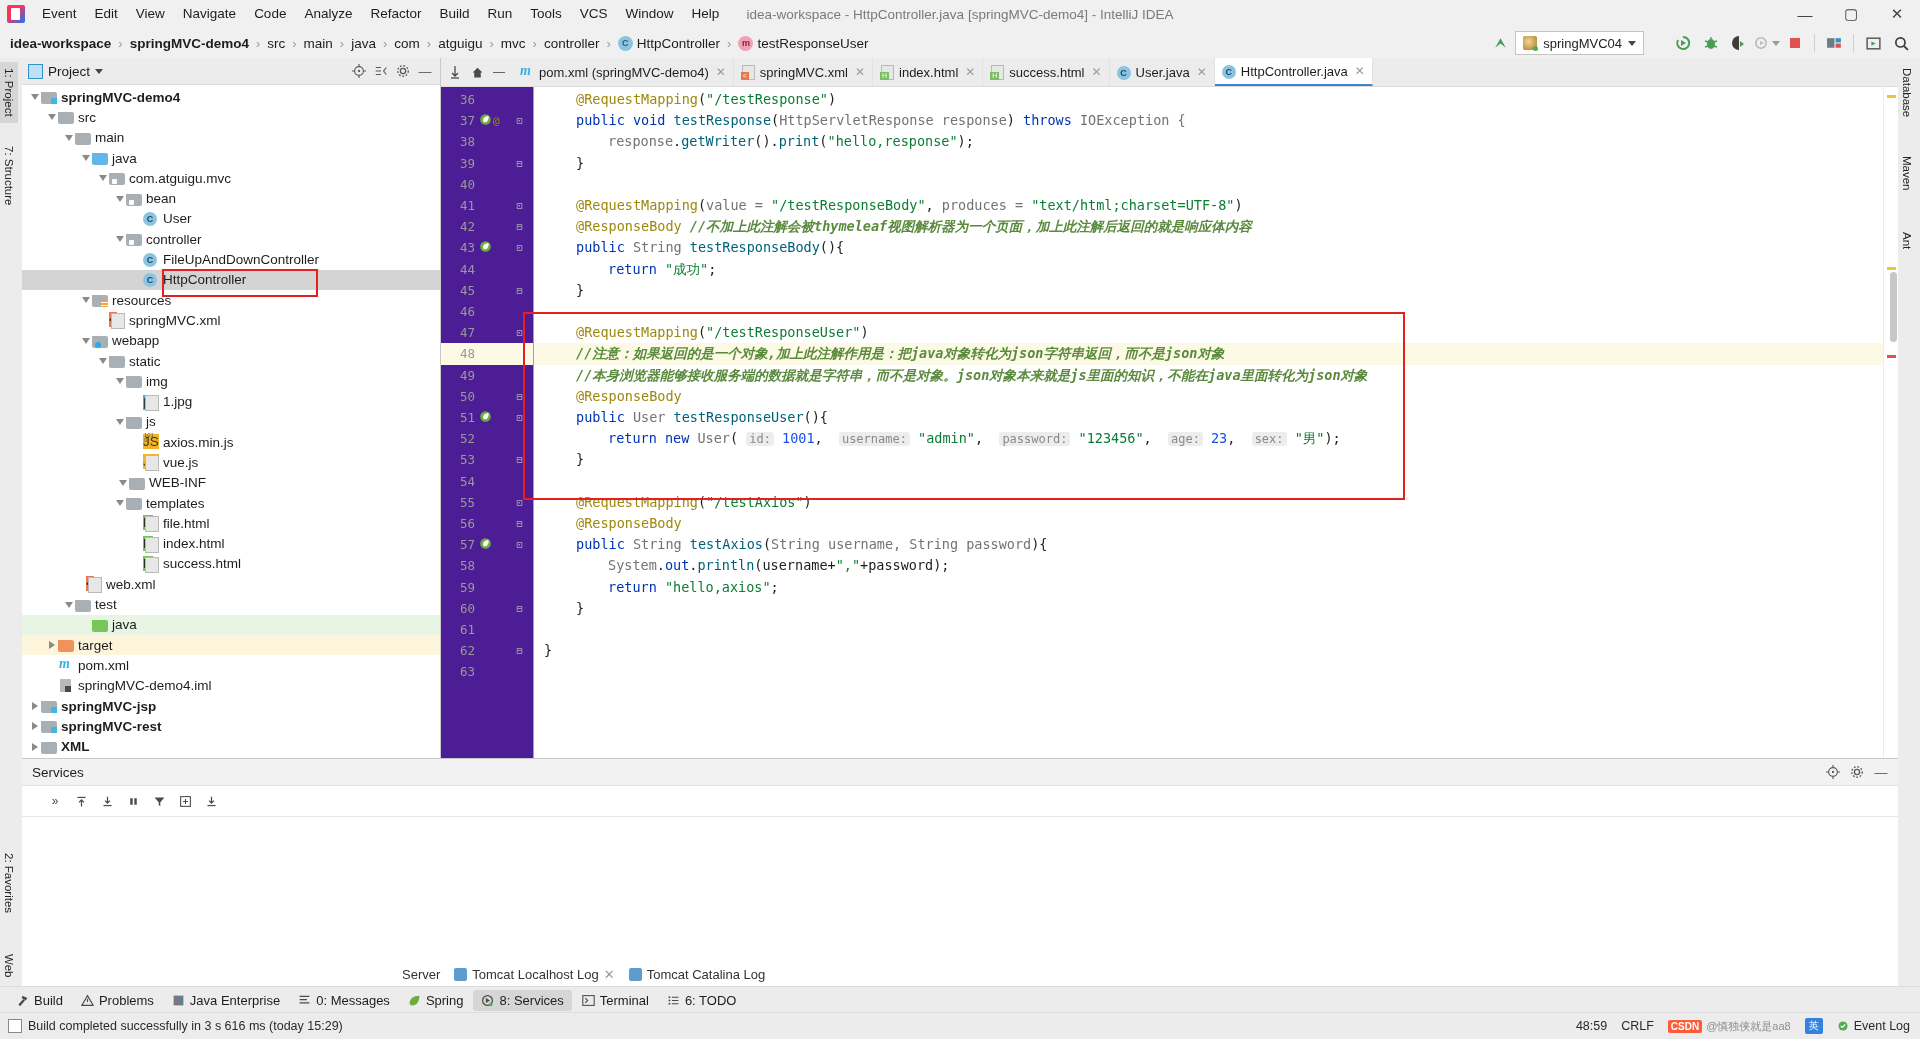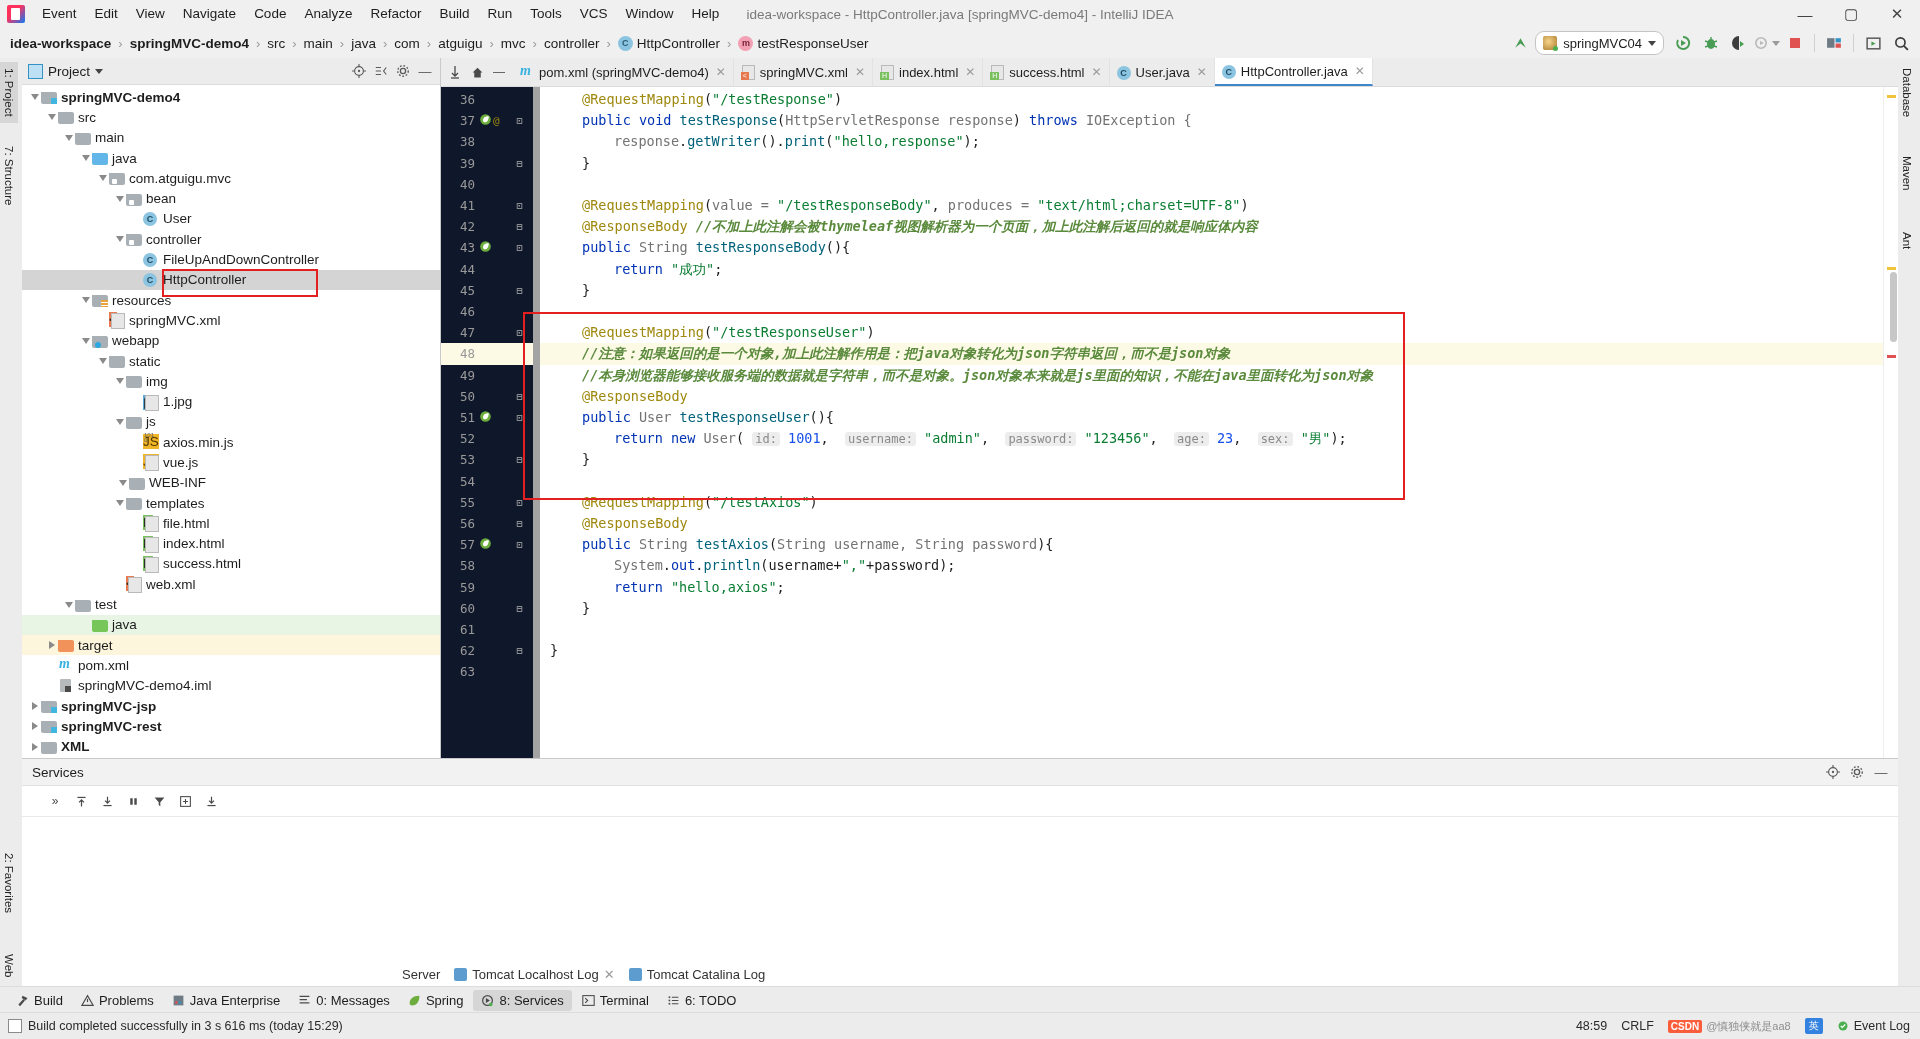--- a/index.html
+++ b/index.html
@@ -67,8 +67,8 @@
   .tb-btn { width:26px;height:24px;display:flex;align-items:center;justify-content:center;border-radius:3px;}
   .runcfg {
     display:flex;align-items:center;gap:6px;
-    border:1px solid #c4c4c4;border-radius:9px;background:#fff;
-    height:22px;padding:0 7px; font-size:13px; margin-right:4px;
+    border:1px solid #c4c4c4;border-radius:0;background:#fff;
+    height:22px;padding:0 7px; font-size:13px; margin-right:24px;
   }
   .runcfg .tomcat {
     width:14px;height:14px;background:#c8a165;border-radius:2px;

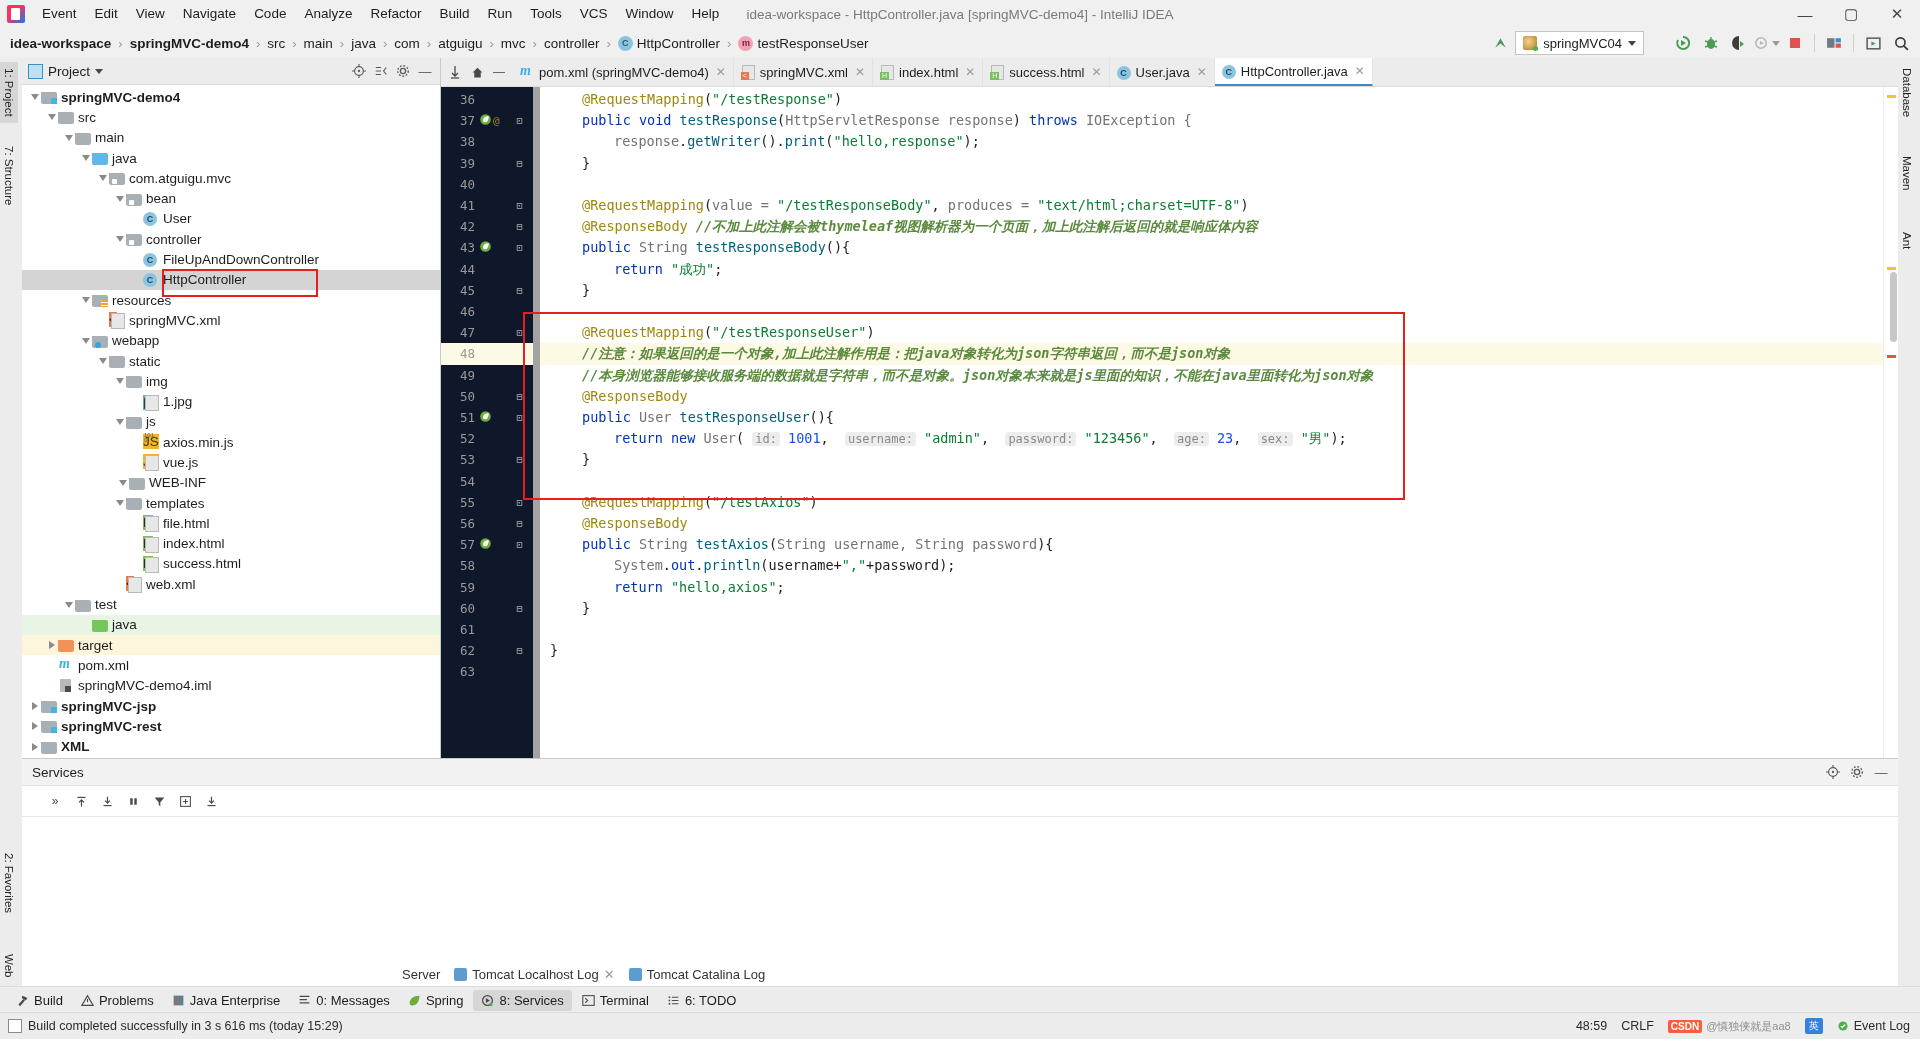--- a/index.html
+++ b/index.html
@@ -181,7 +181,7 @@
 
   .editor-body { flex:1; display:flex; position:relative; overflow:hidden; background:#fff;}
   .gutter {
-    width:92px; background:#0f172a; border-right:7px solid #a3a3a3;
+    width:92px; background:#4c1d95; border-right:1px solid #a3a3a3;
     position:relative; flex:0 0 92px;
     font-family:"DejaVu Sans Mono", monospace; font-size:12.5px; color:#999;
   }

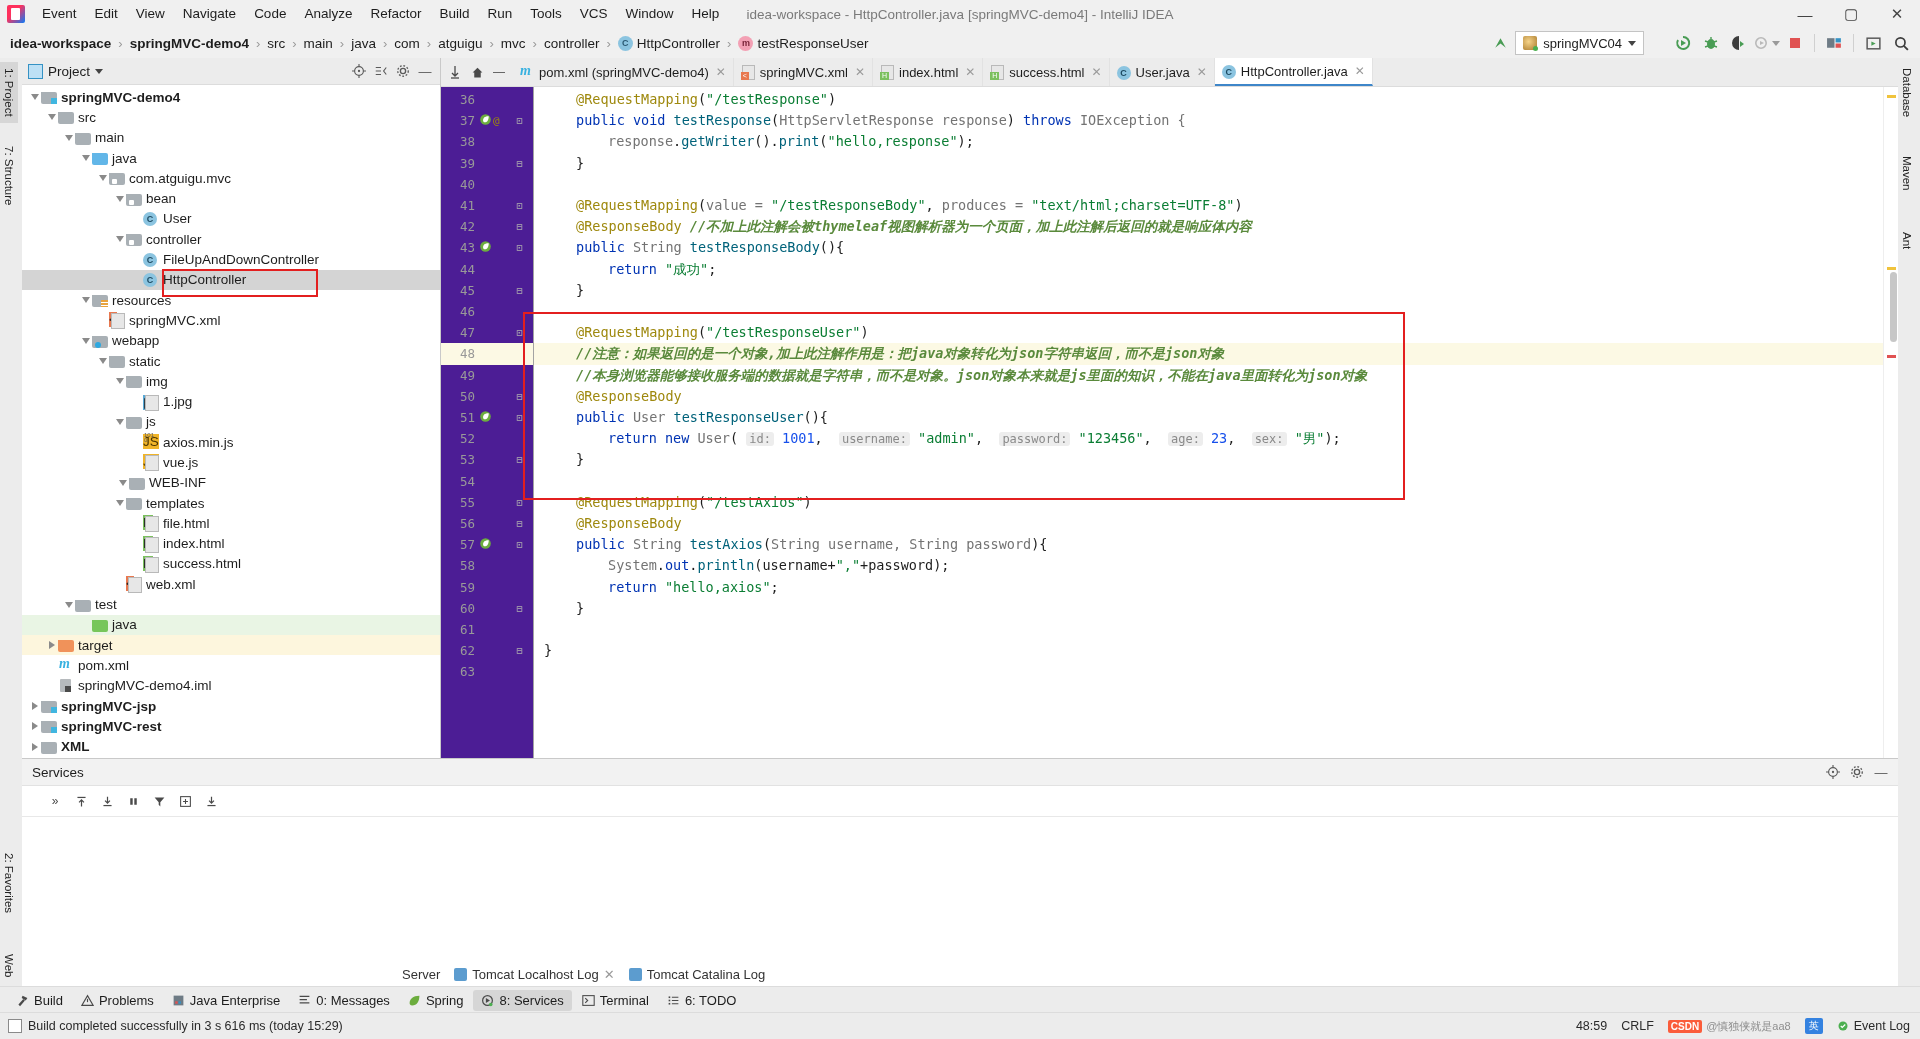--- a/index.html
+++ b/index.html
@@ -564,7 +564,7 @@
           <span class="ticon"><span class="fi-file" style="position:absolute;left:2px;top:0"></span><span class="badge h">H</span></span>
           <span class="tlabel">success.html</span>
         </div>
-        <div class="trow" style="padding-left: 91px;">
+        <div class="trow" style="padding-left: 51px;">
           <span class="arrow none"></span>
           <span class="ticon"><span class="fi-file" style="position:absolute;left:2px;top:0"></span><span class="badge x">&lt;</span></span>
           <span class="tlabel">web.xml</span>

